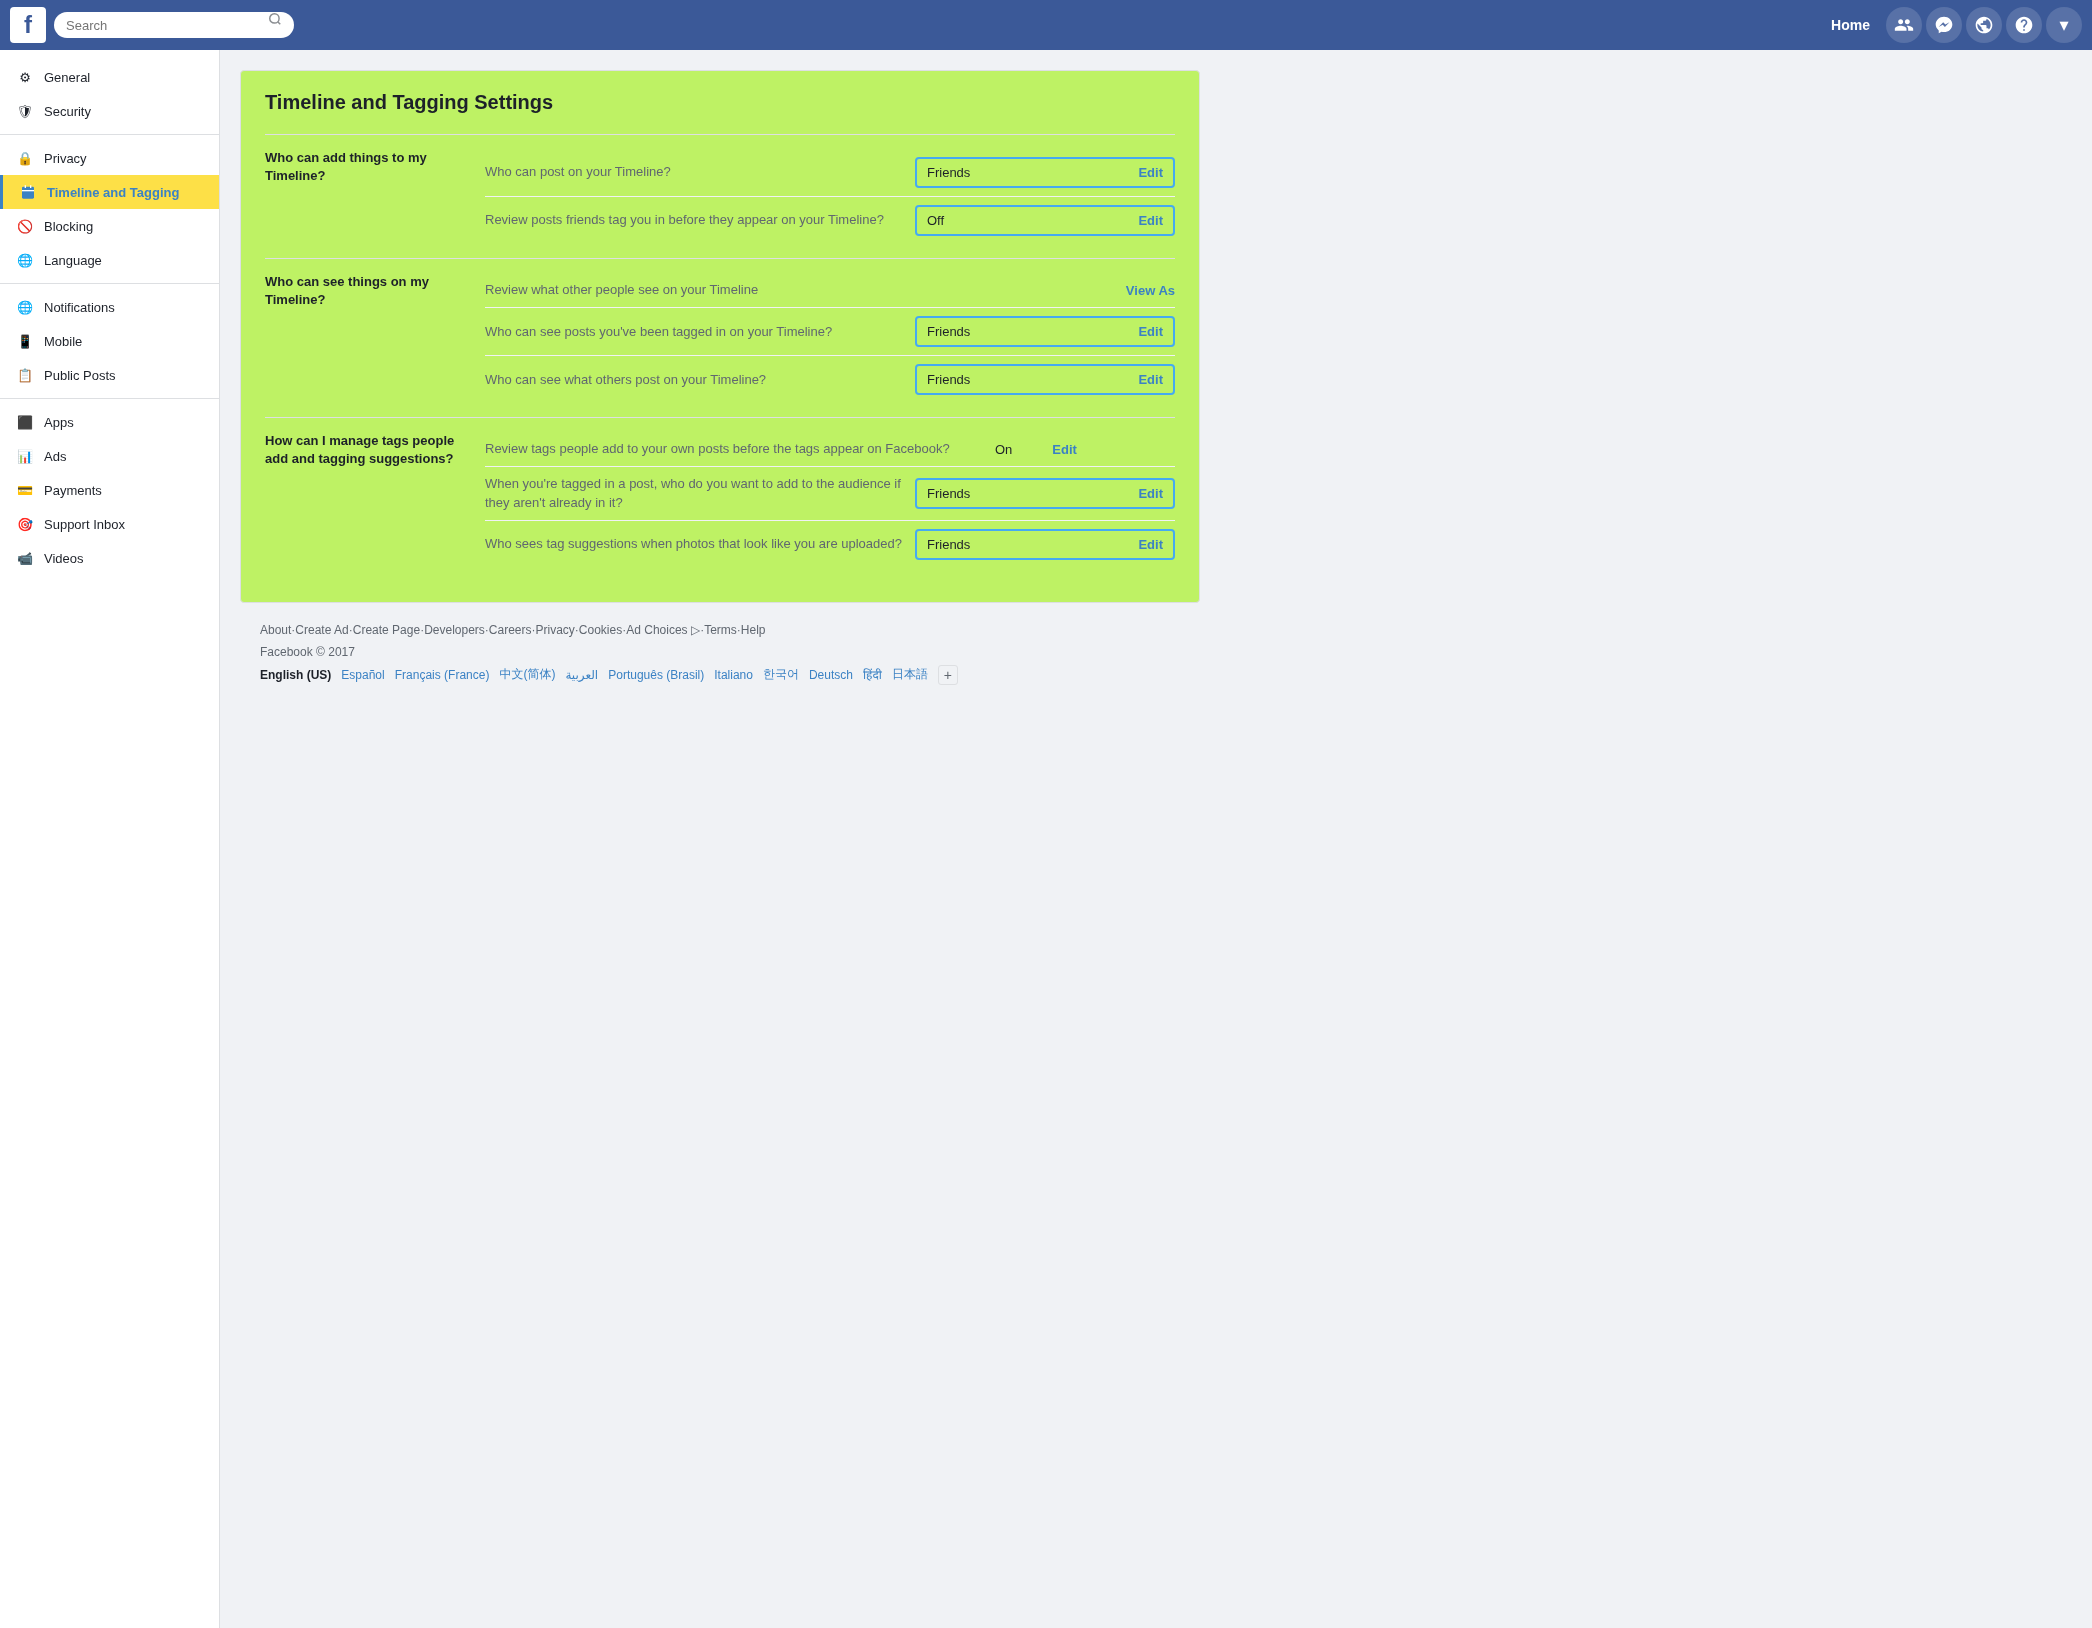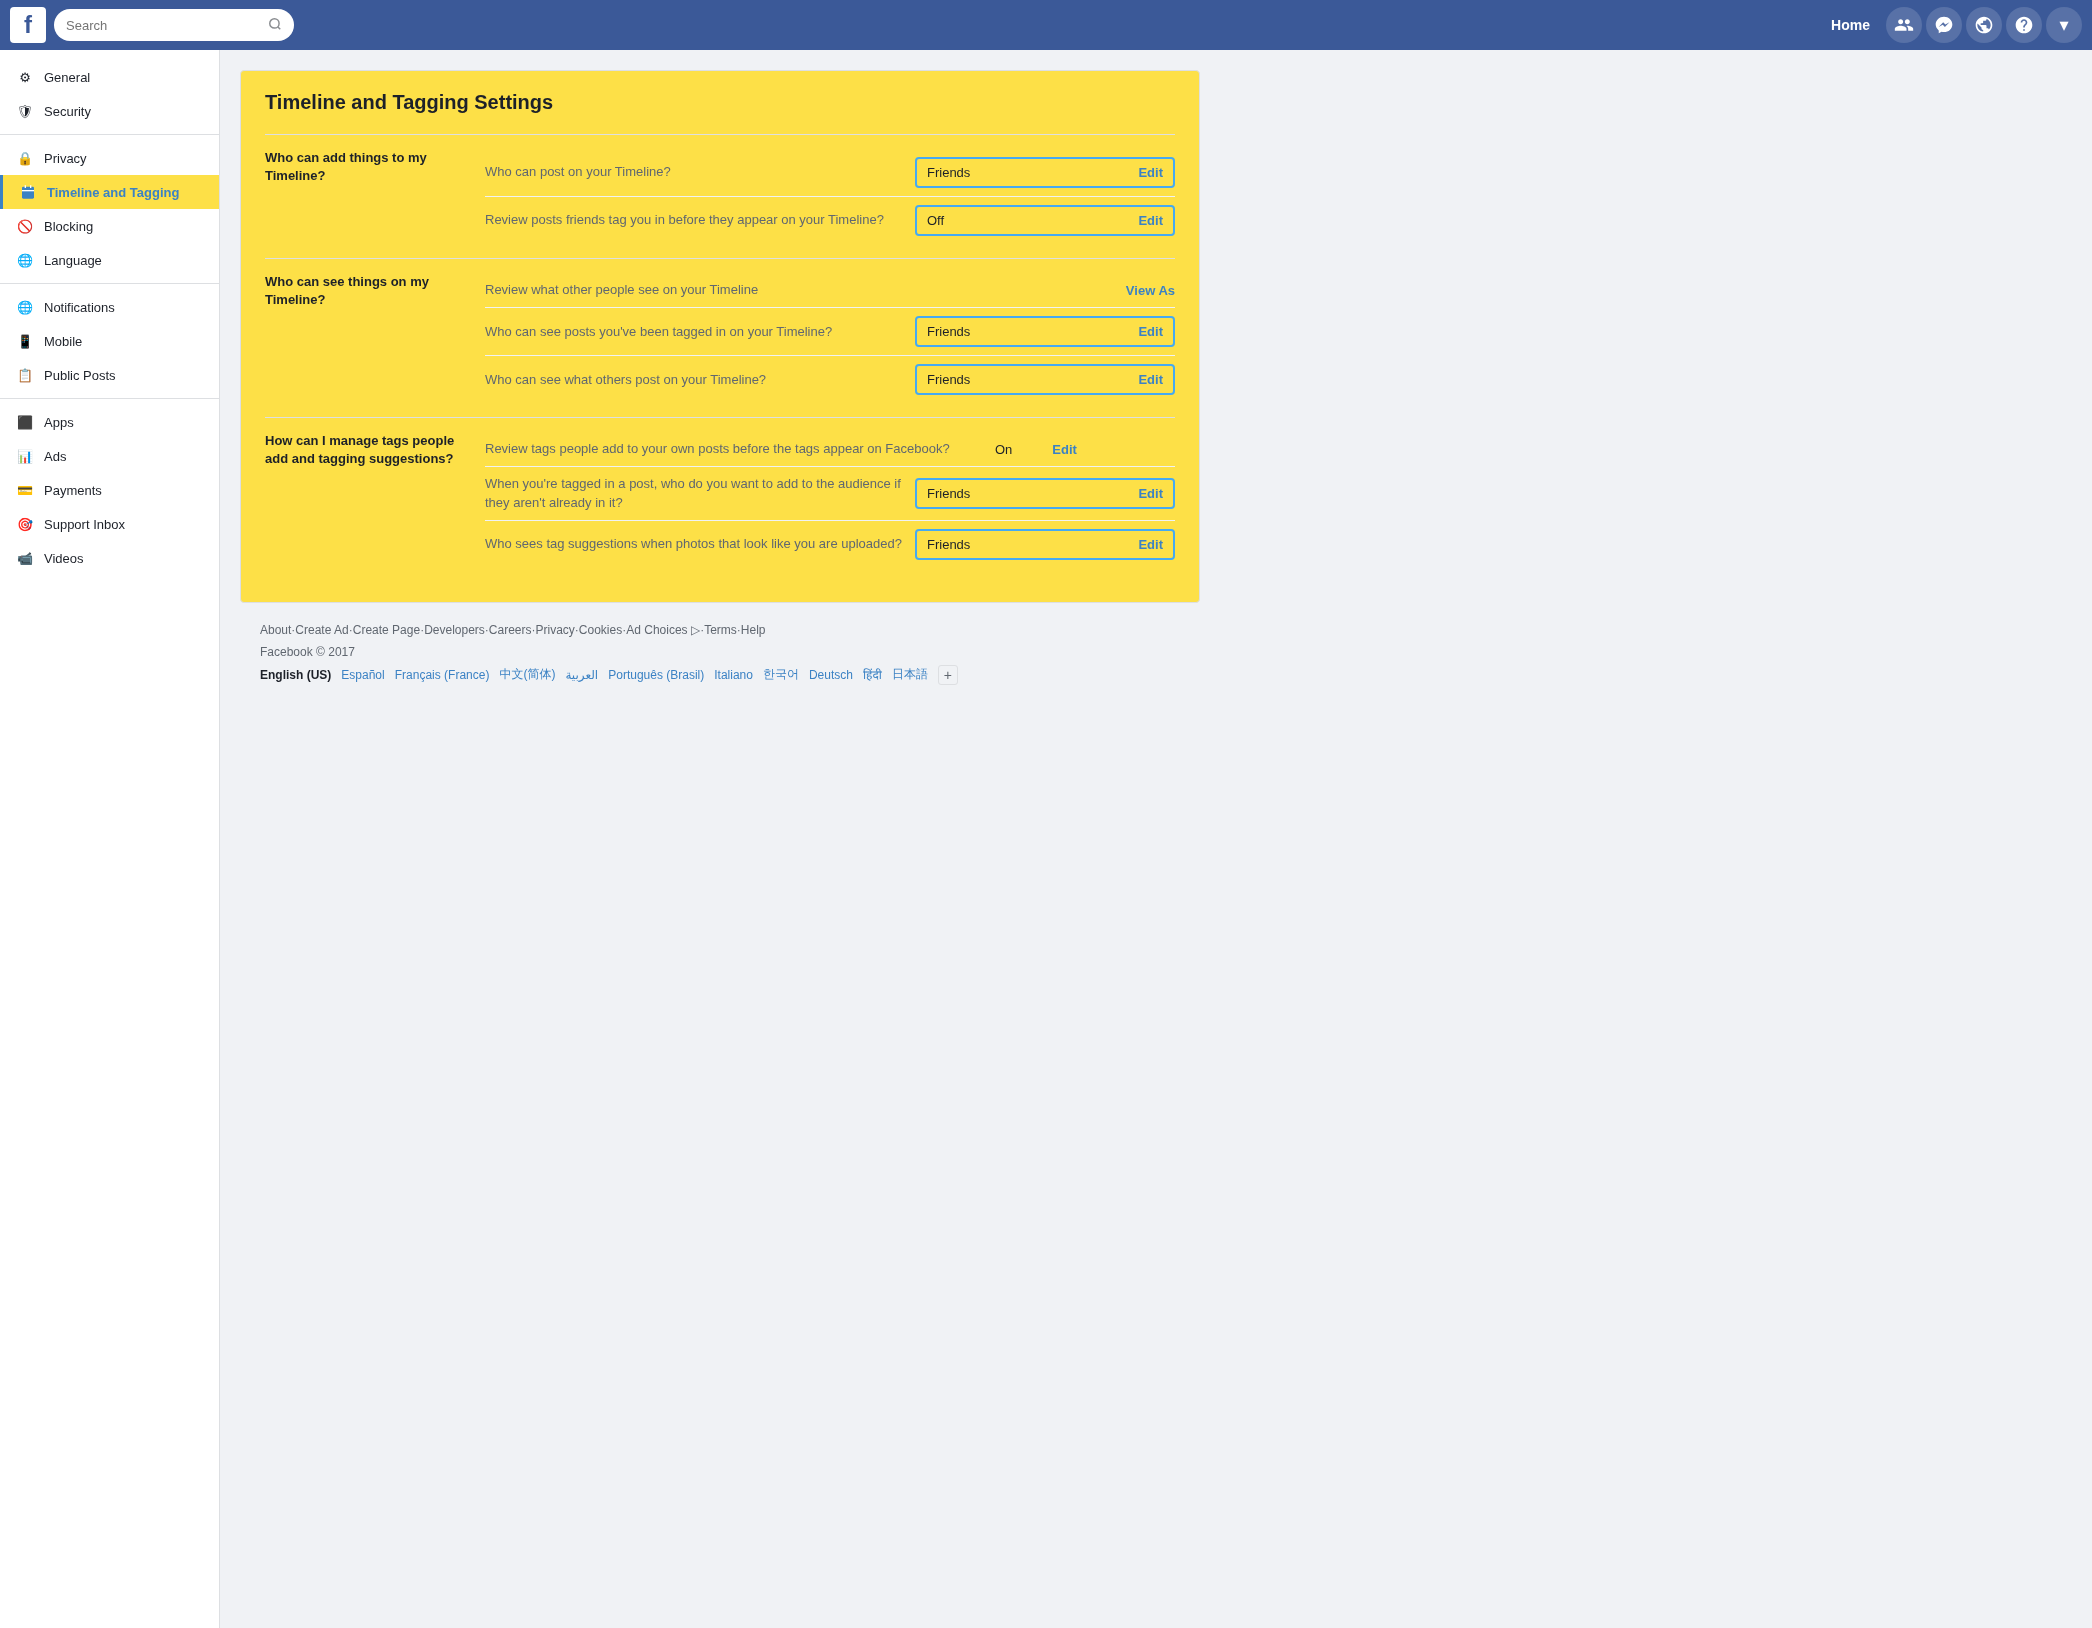--- a/index.html
+++ b/index.html
@@ -25,11 +25,11 @@
       margin-right: 8px; flex-shrink: 0;
     }
     .search-bar {
-      display: flex; align-items: center;
+      display: flex; 
       background: #fff;
       border-radius: 20px;
       padding: 0 12px;
-      height: 32px;
+      height: 26px;
       width: 240px;
       margin-right: auto;
     }

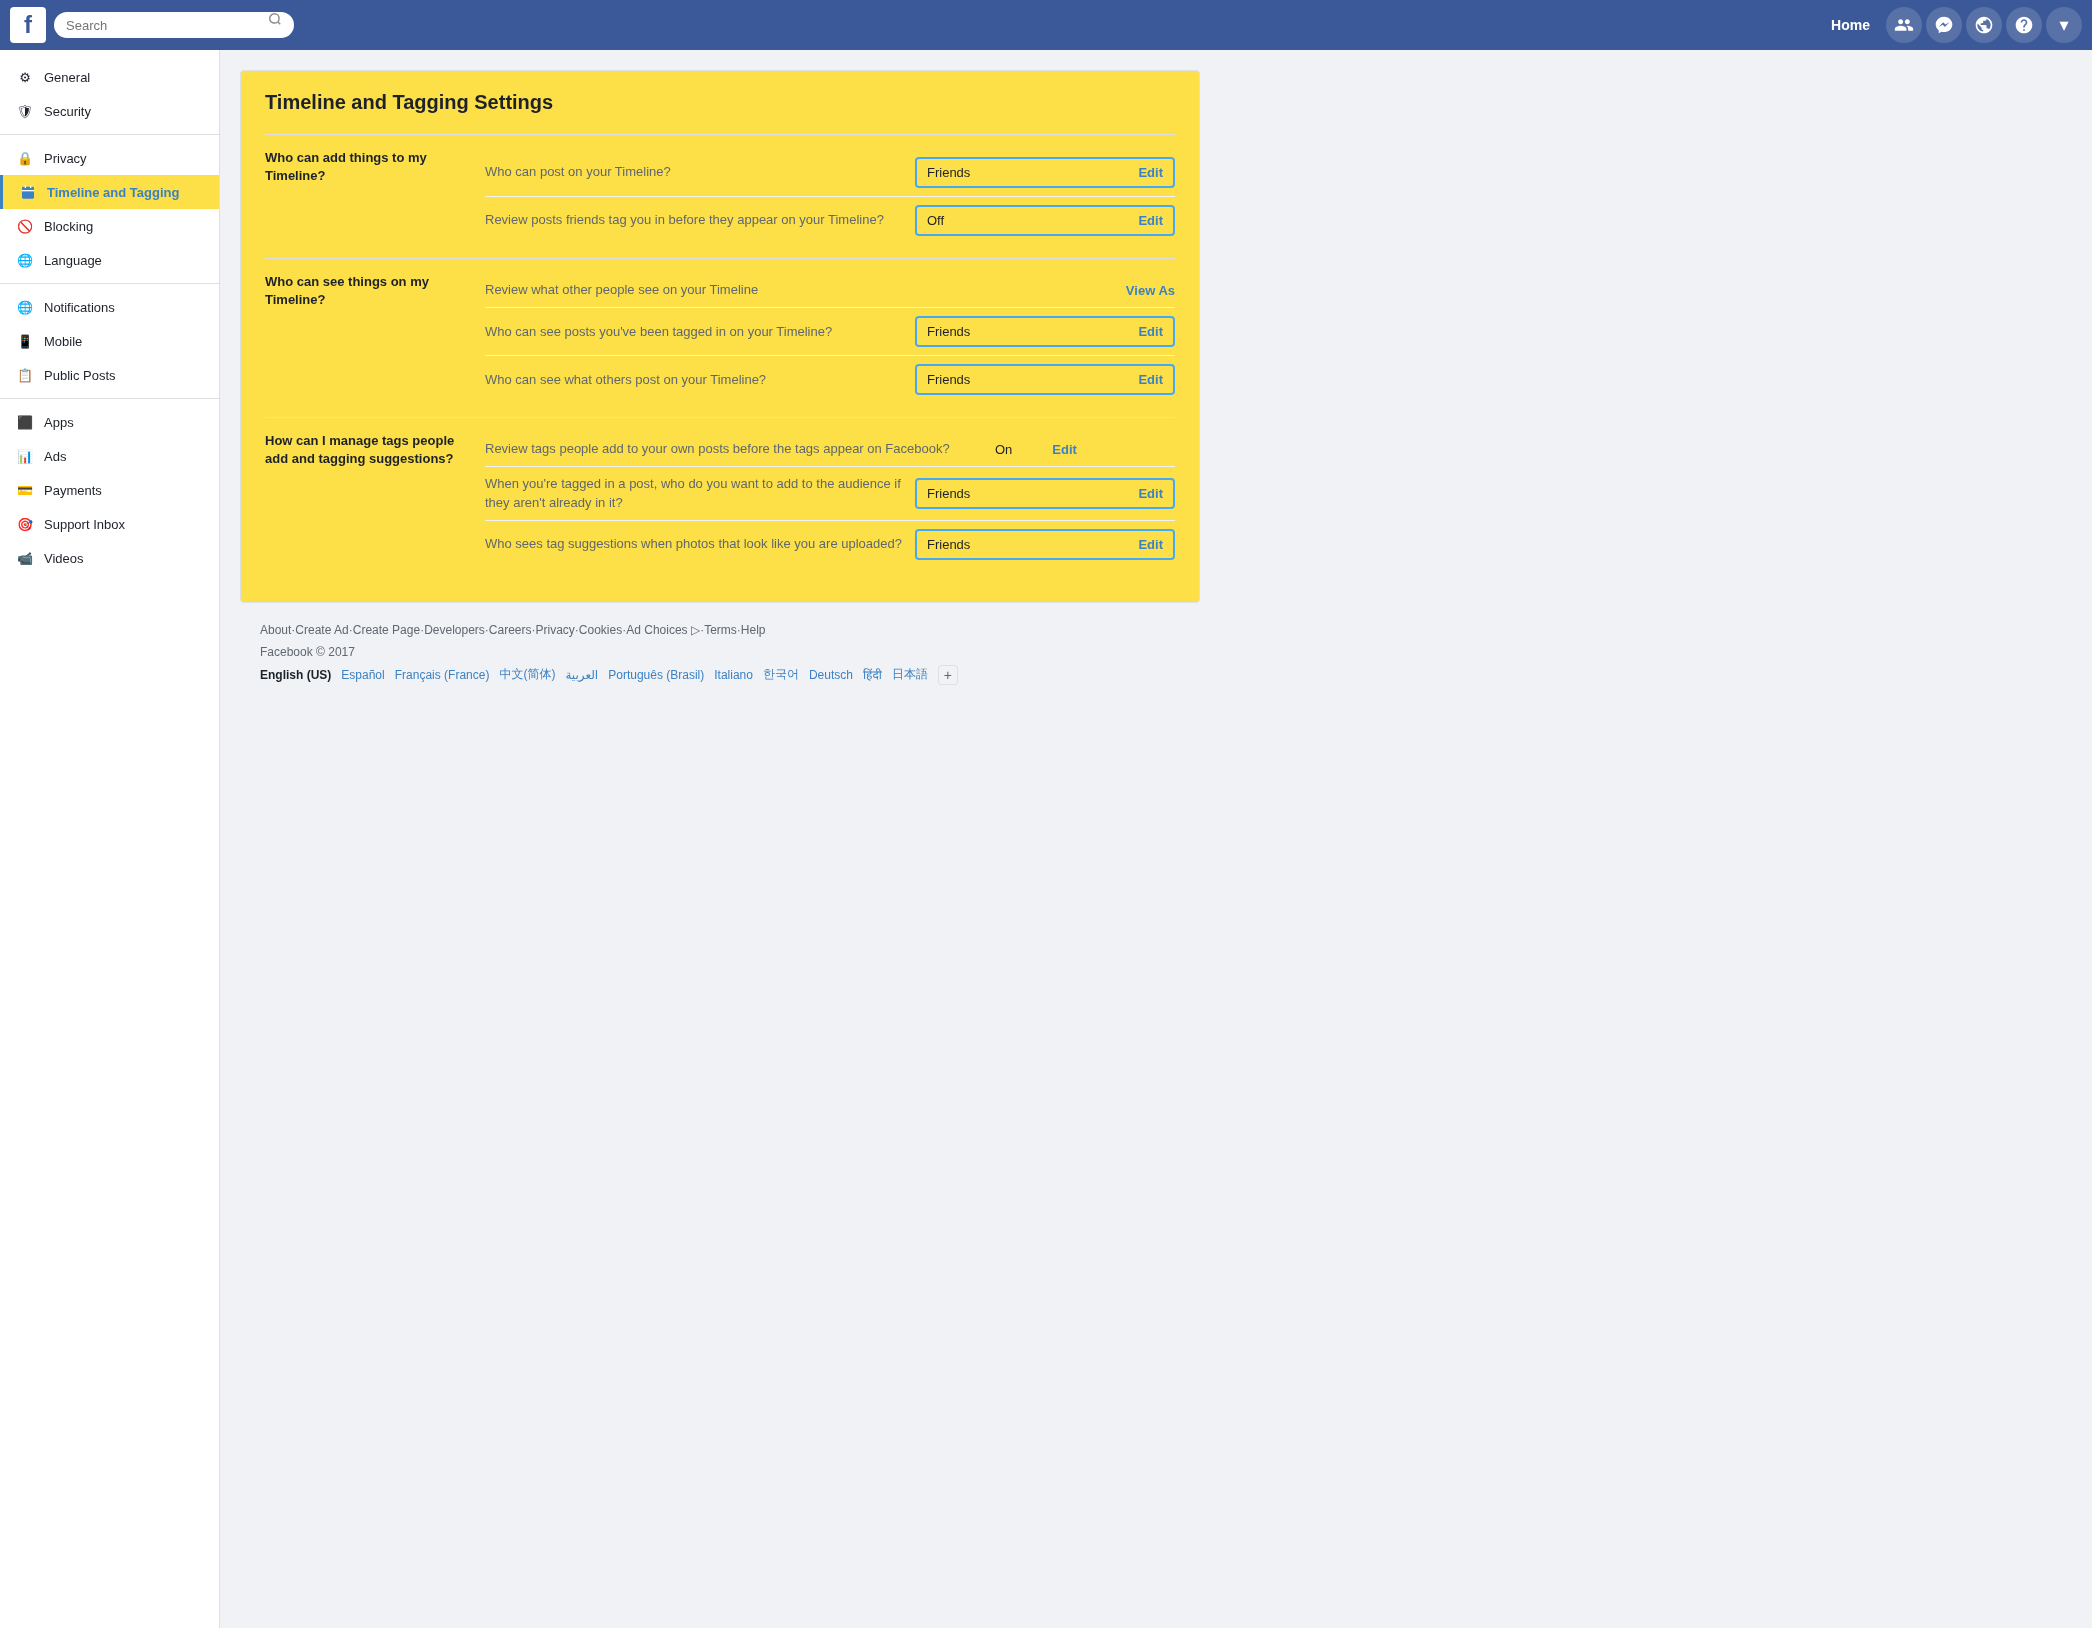--- a/index.html
+++ b/index.html
@@ -95,7 +95,7 @@
       background: #f0f2f5;
     }
     .content-card {
-      background: #fde047;
+      background: #bef264;
       border: 1px solid #dddfe2;
       border-radius: 4px;
       padding: 20px 24px;

